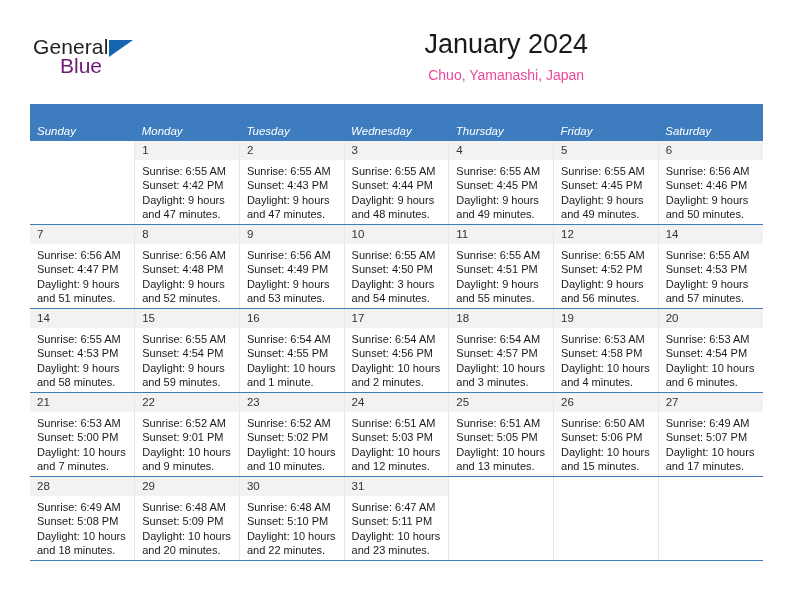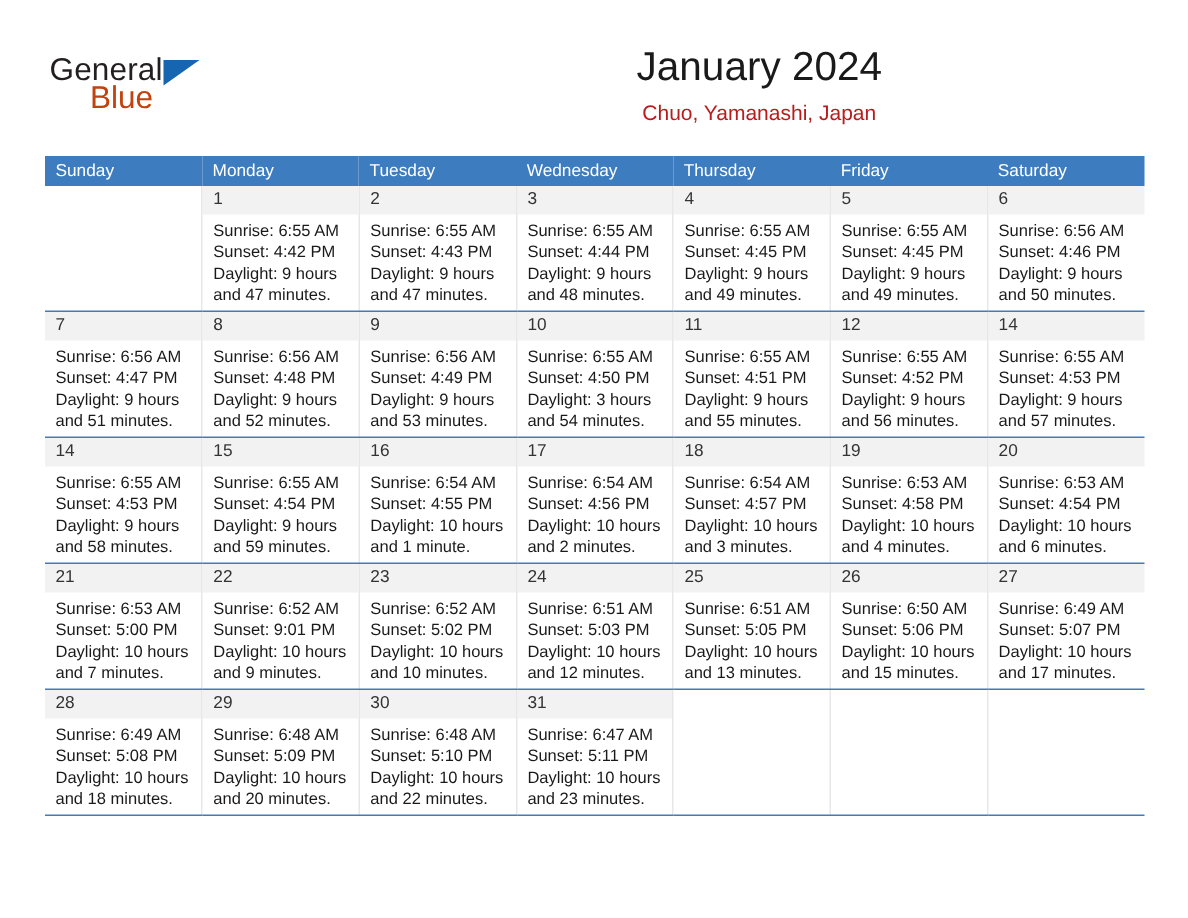--- a/index.html
+++ b/index.html
@@ -60,7 +60,7 @@
     left: 27px;
     top: 19px;
     font-size: 21px;
-    color: #c2410c;
+    color: #701a75;
     line-height: 22px;
   }
 

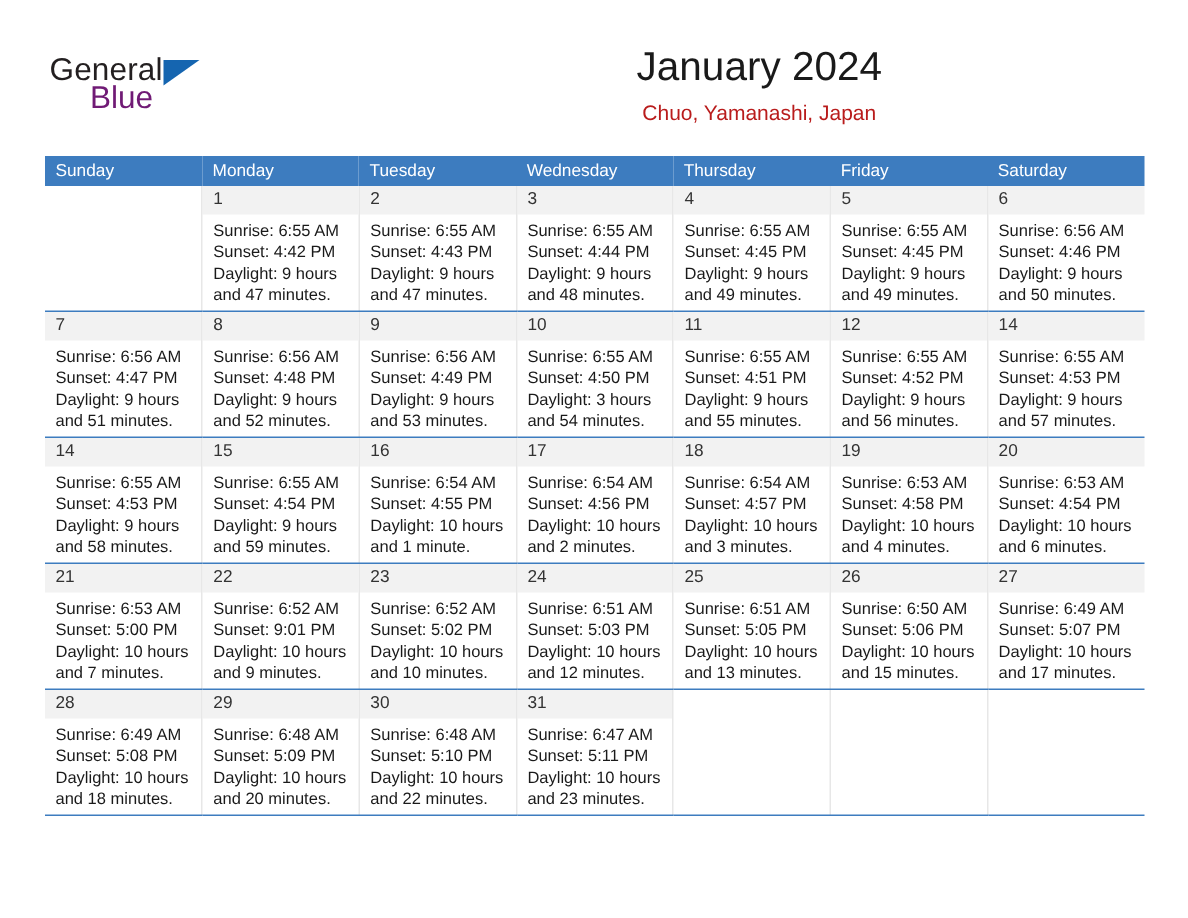--- a/index.html
+++ b/index.html
@@ -79,7 +79,7 @@
   .cal-subtitle {
     margin-top: 7px;
     font-size: 14px;
-    color: #b91c1c;
+    color: #ec4899;
     line-height: 17px;
     white-space: nowrap;
   }

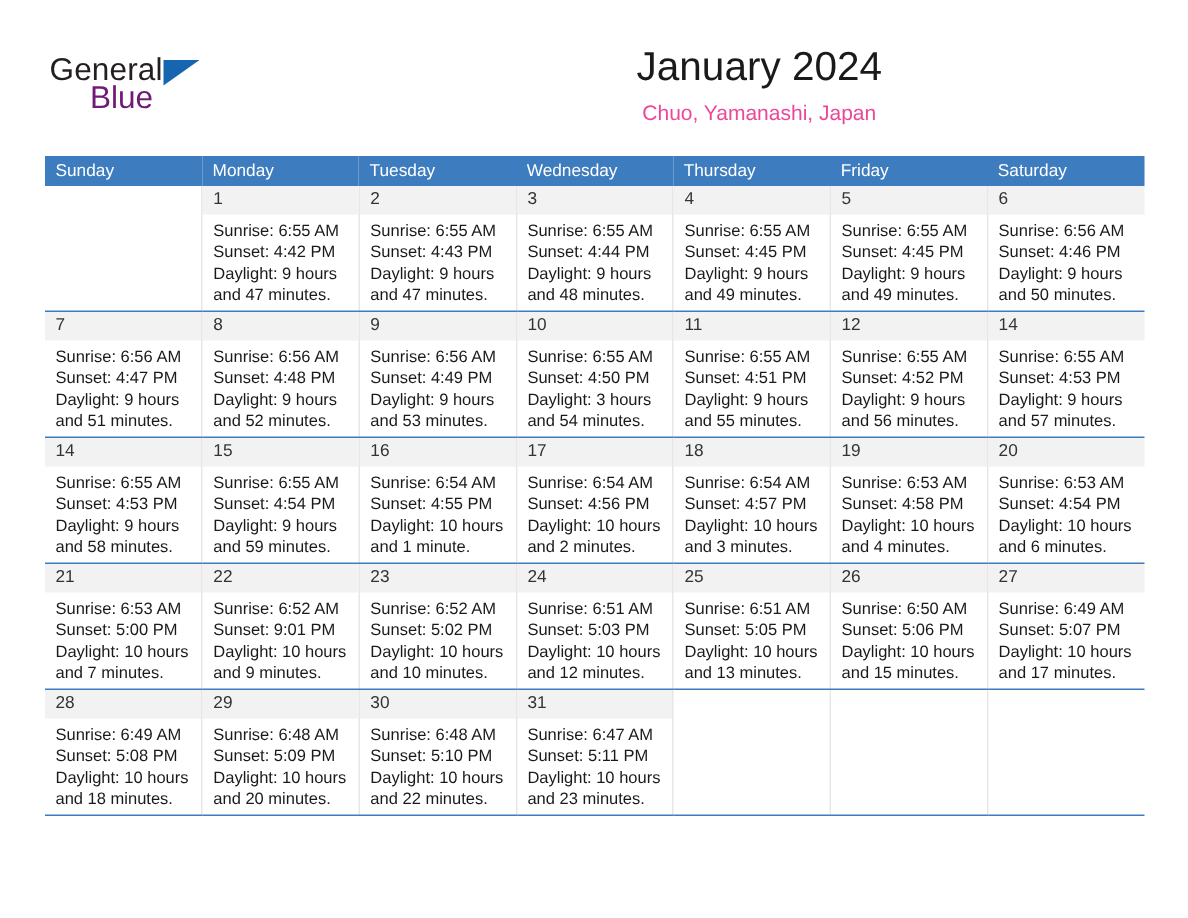--- a/index.html
+++ b/index.html
@@ -104,9 +104,10 @@
     font-size: 11.5px;
     font-weight: normal;
     text-align: left;
-    padding: 3px 0 4px 7px;
+    padding: 20px 0 4px 7px;
     height: 13px;
     border: none;
+    font-style: italic;
   }
 
   tbody td {

